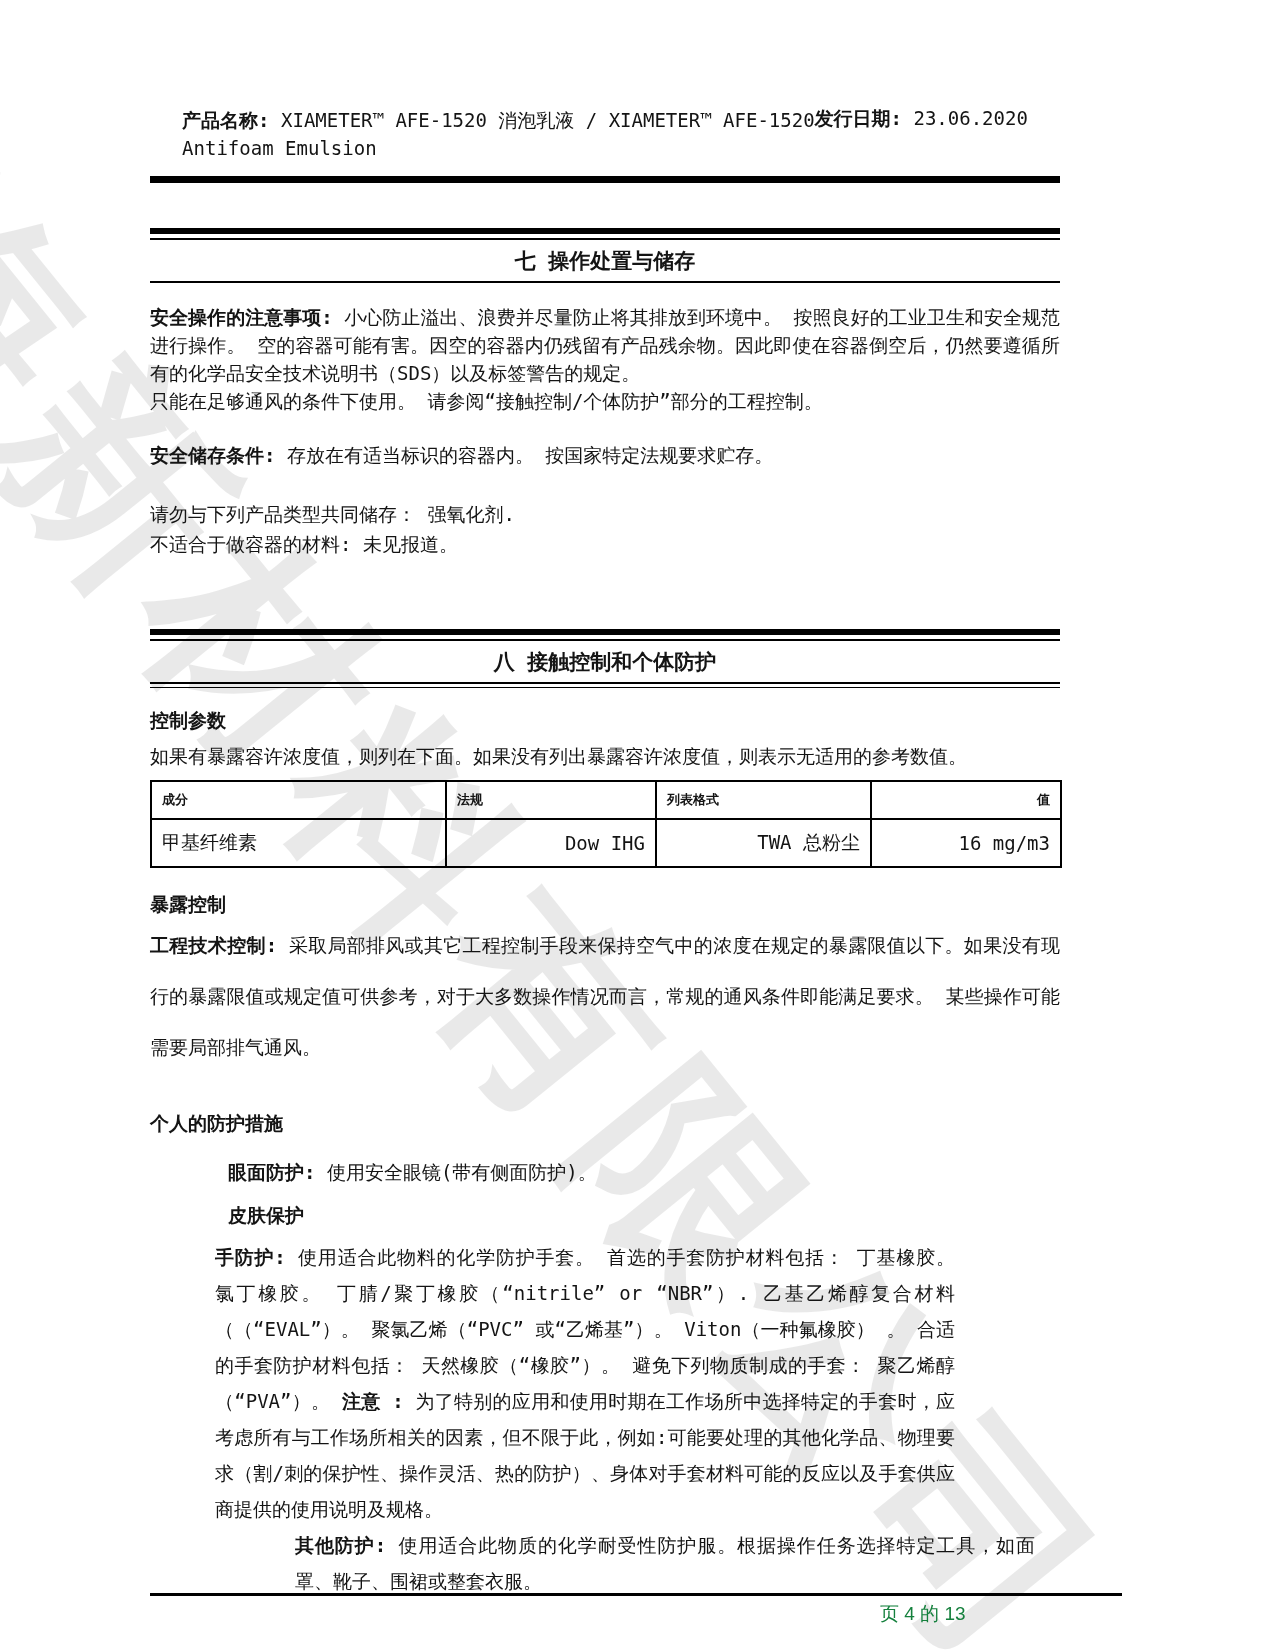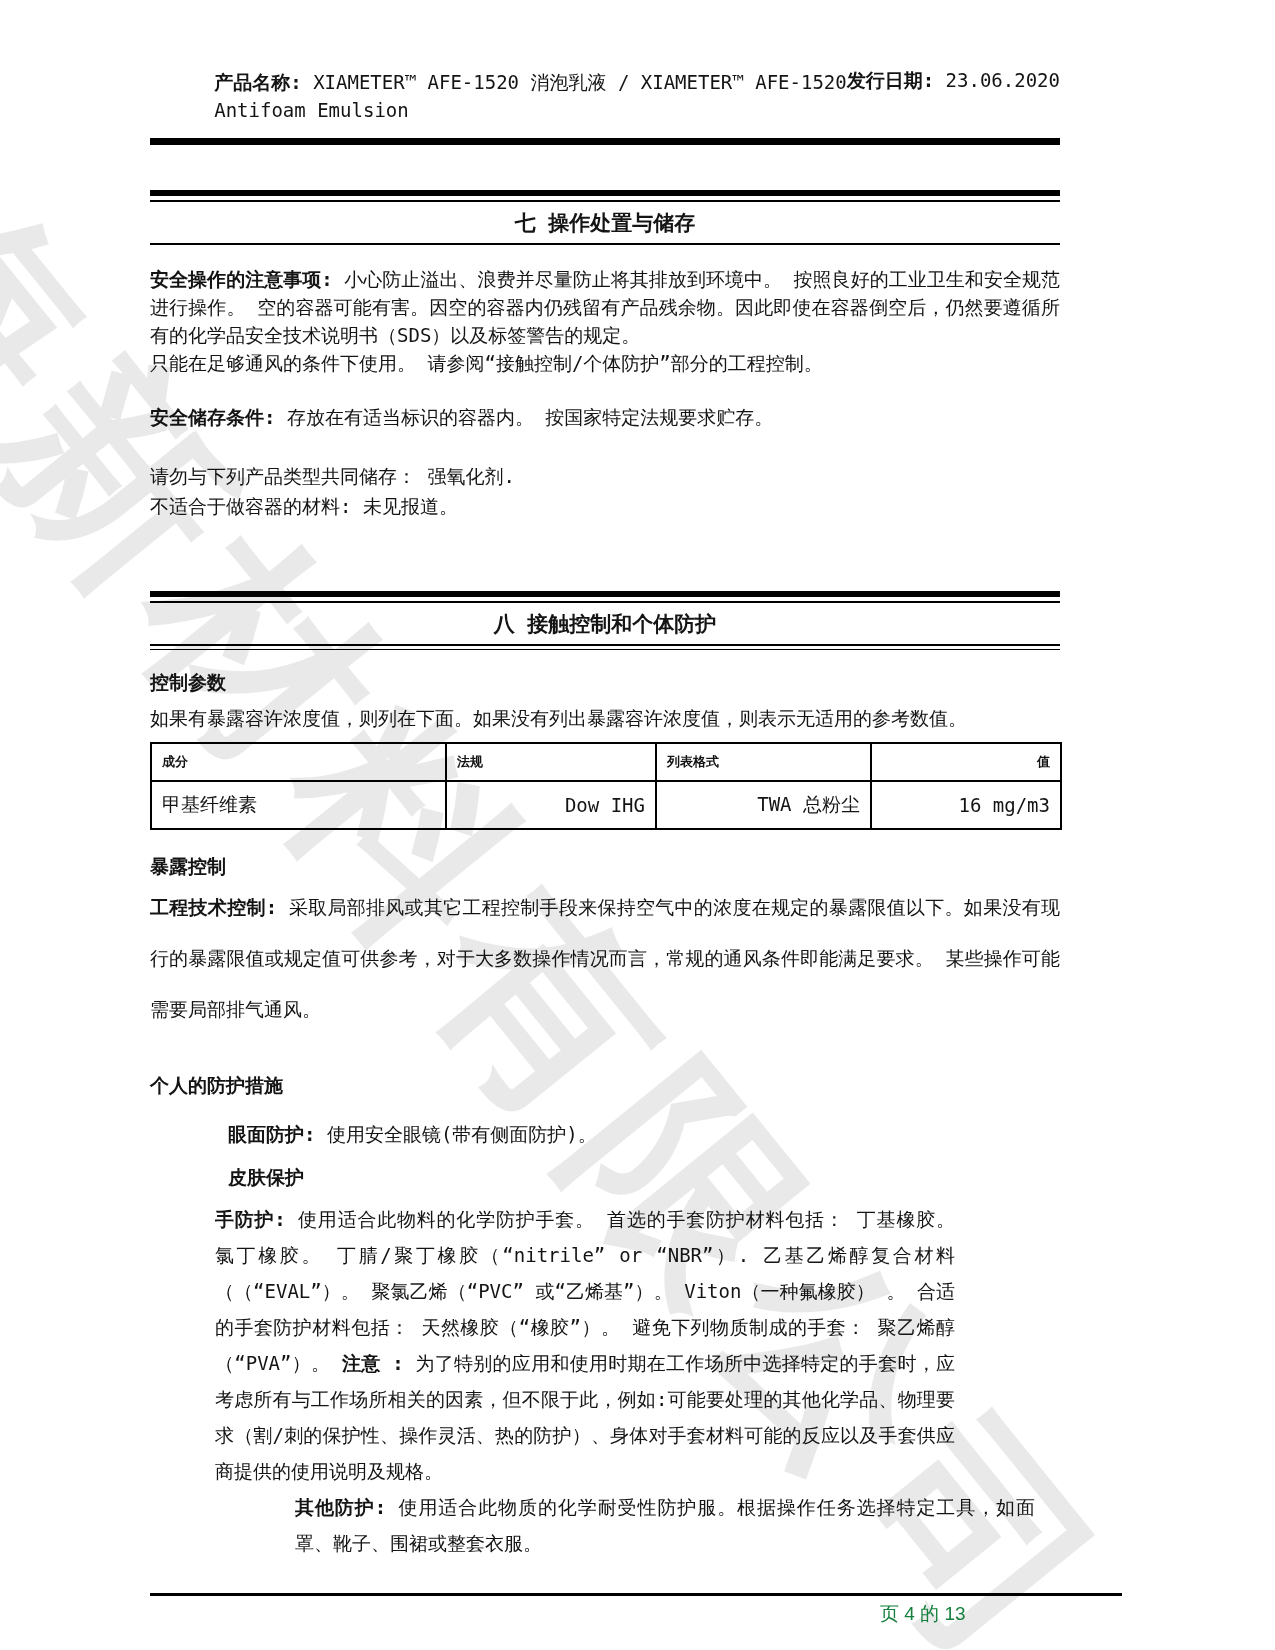--- a/index.html
+++ b/index.html
@@ -18,7 +18,7 @@
   }
   .content{position:absolute;left:150px;top:0;width:910px;z-index:2;}
   strong{font-weight:bold;}
-  .hdr{display:flex;justify-content:flex-end;margin-top:68px;}
+  .hdr{display:flex;justify-content:center;margin-top:106px;}
   .hdr-left{line-height:28px;max-width:650px;}
   .hdr-right{white-space:nowrap;}
   .sds{margin-top:16px;}

